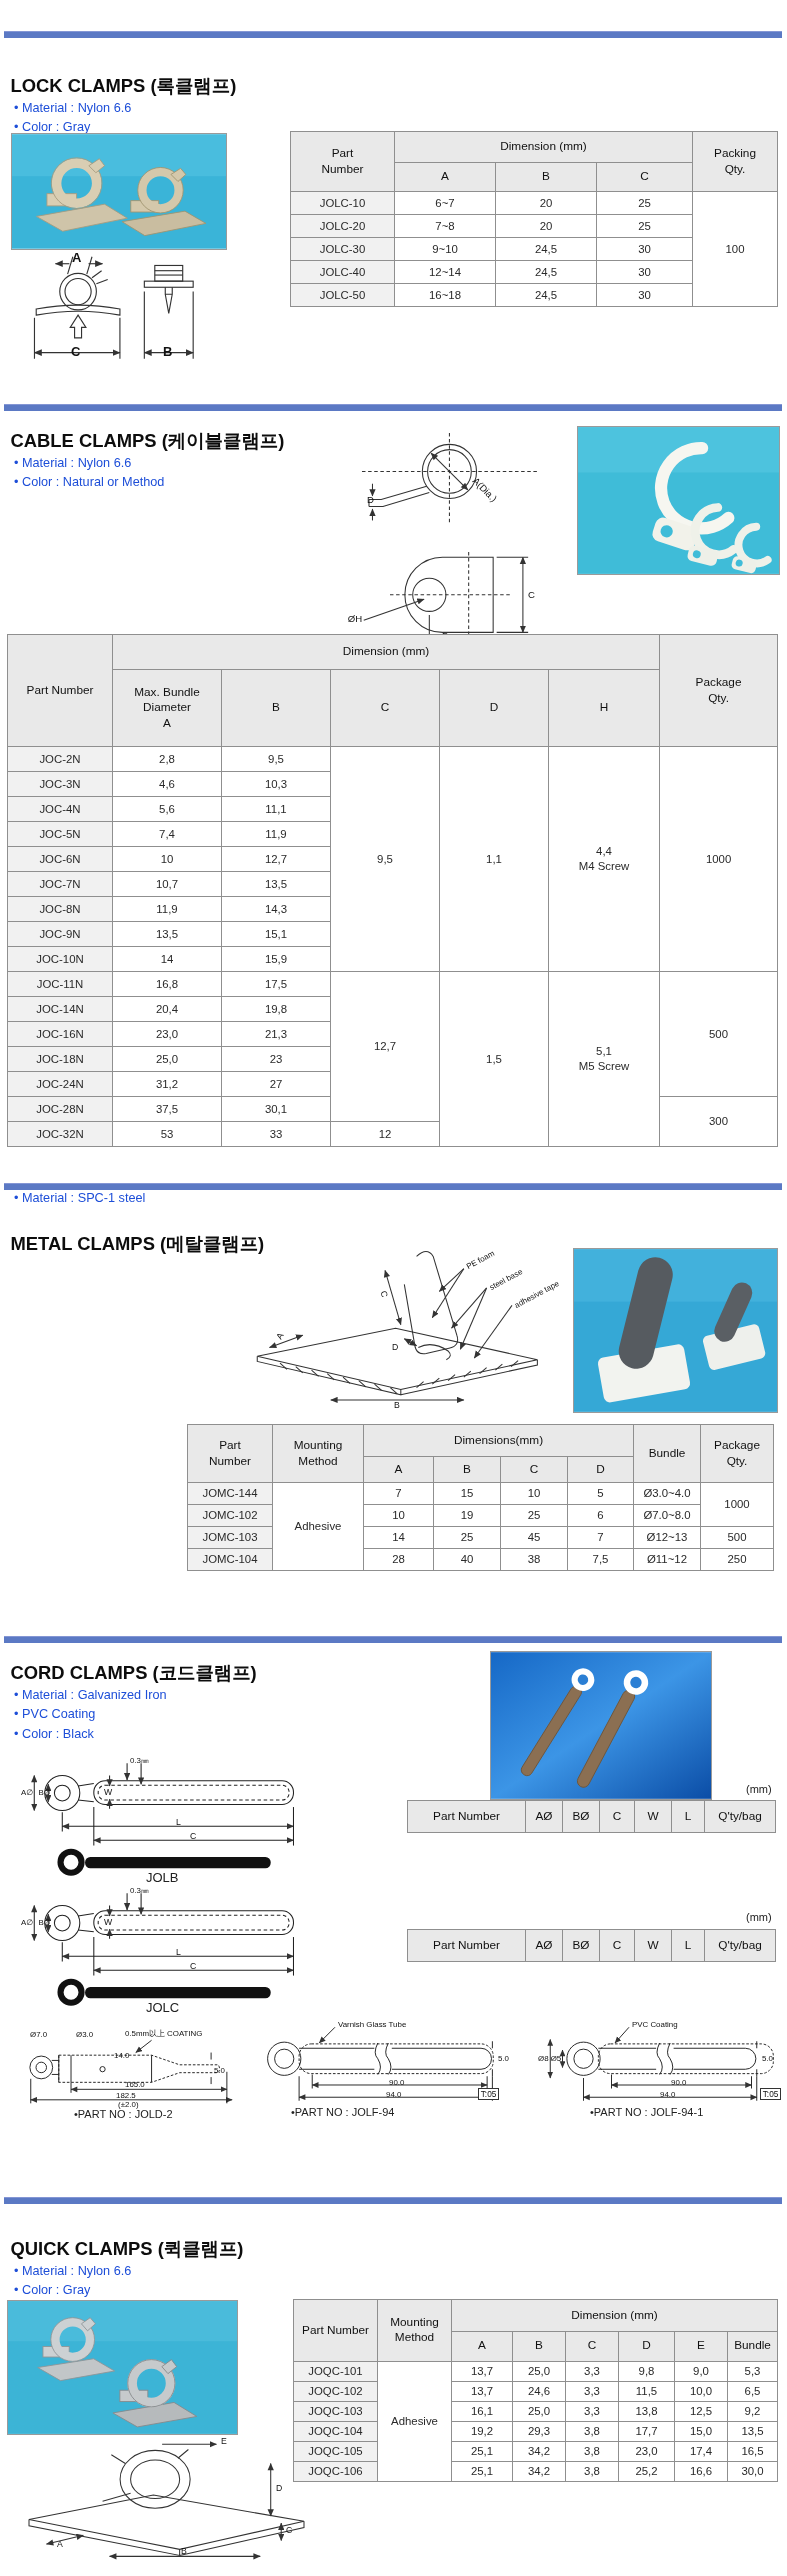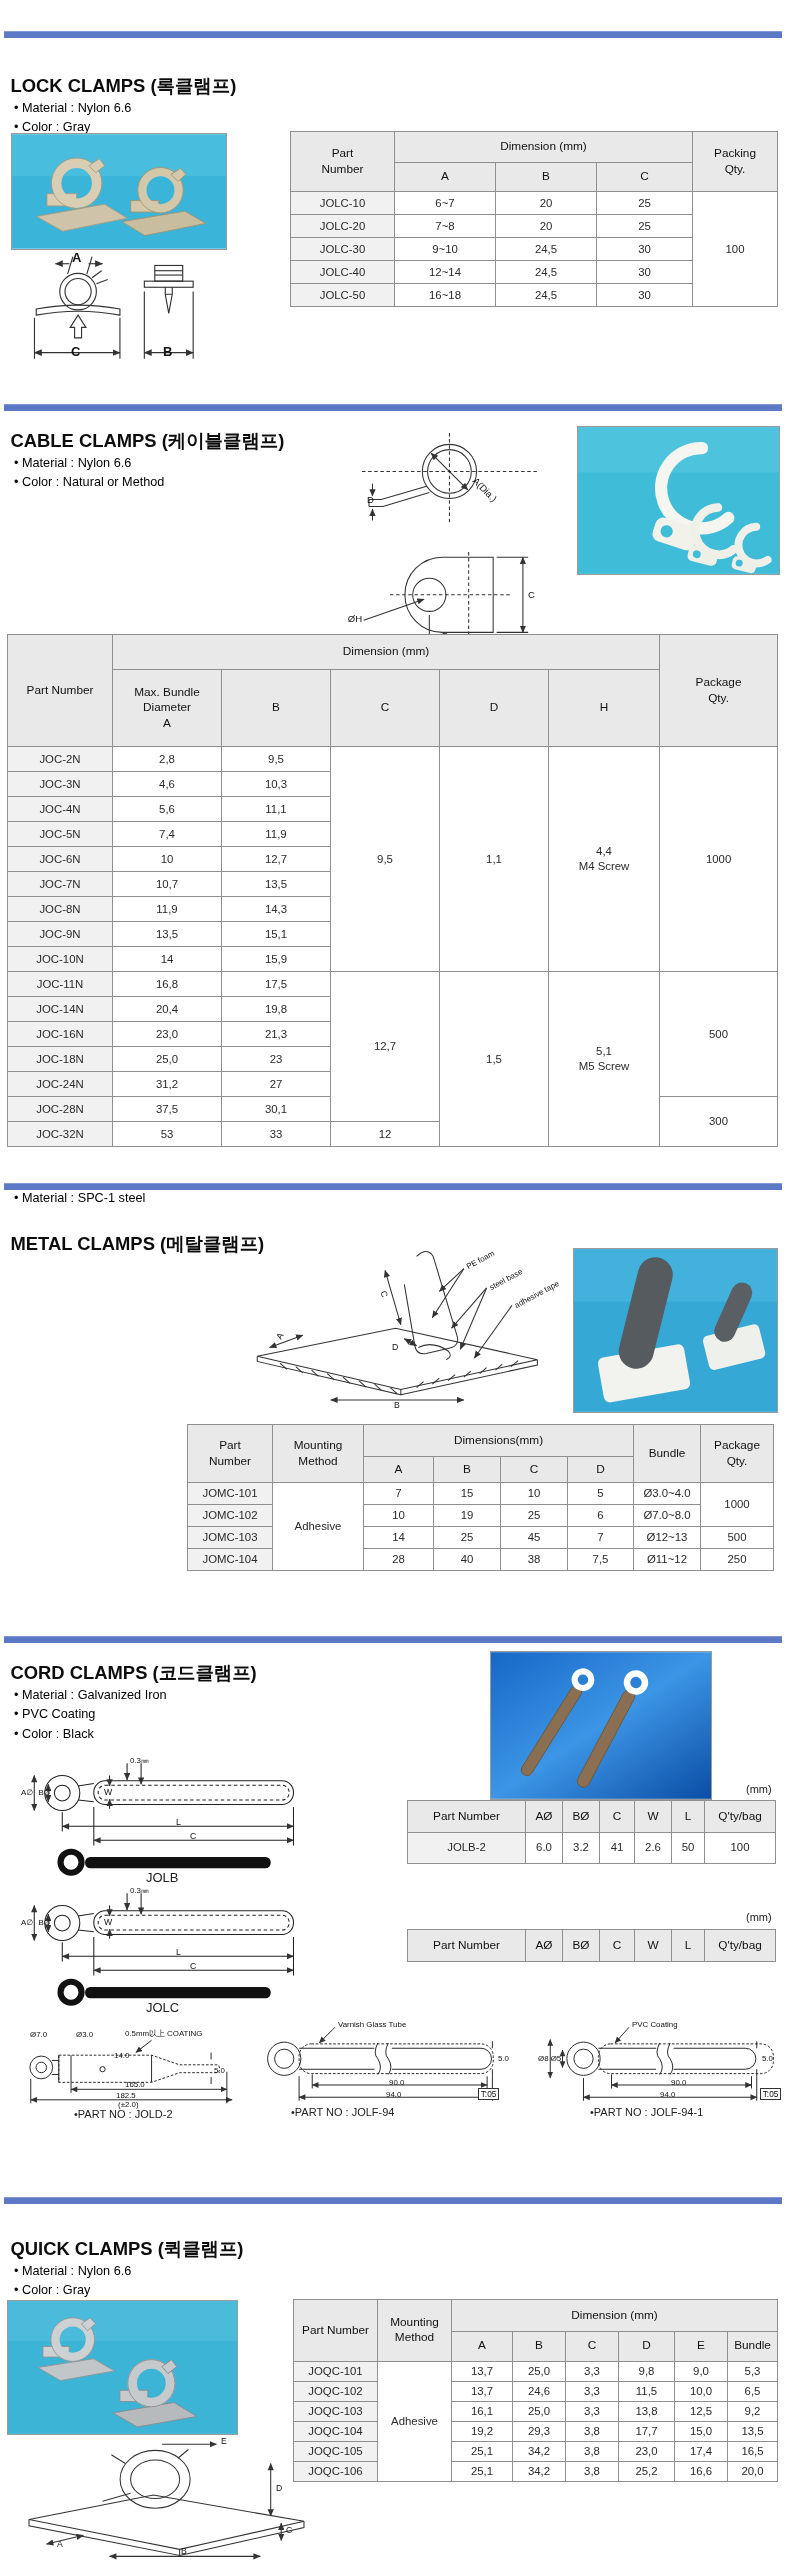--- a/index.html
+++ b/index.html
@@ -7,7 +7,7 @@
         font-family:"Liberation Sans",sans-serif;color:#222;overflow:hidden;}
   .hr-bar{position:absolute;left:4.4px;width:778px;height:6.1px;background:#5b79c4;border-top:1.7px solid #8496d4;}
   .sec-title{position:absolute;font-size:18.4px;font-weight:bold;color:#0d0d0d;letter-spacing:0;}
-  .bullet{position:absolute;font-size:12.7px;color:#000000;}
+  .bullet{position:absolute;font-size:12.7px;color:#1d4ed8;}
   .bullet::before{content:"• ";}
   .photo{position:absolute;border:0.9px solid #9a9a9a;overflow:hidden;}
   .photo svg{display:block;}

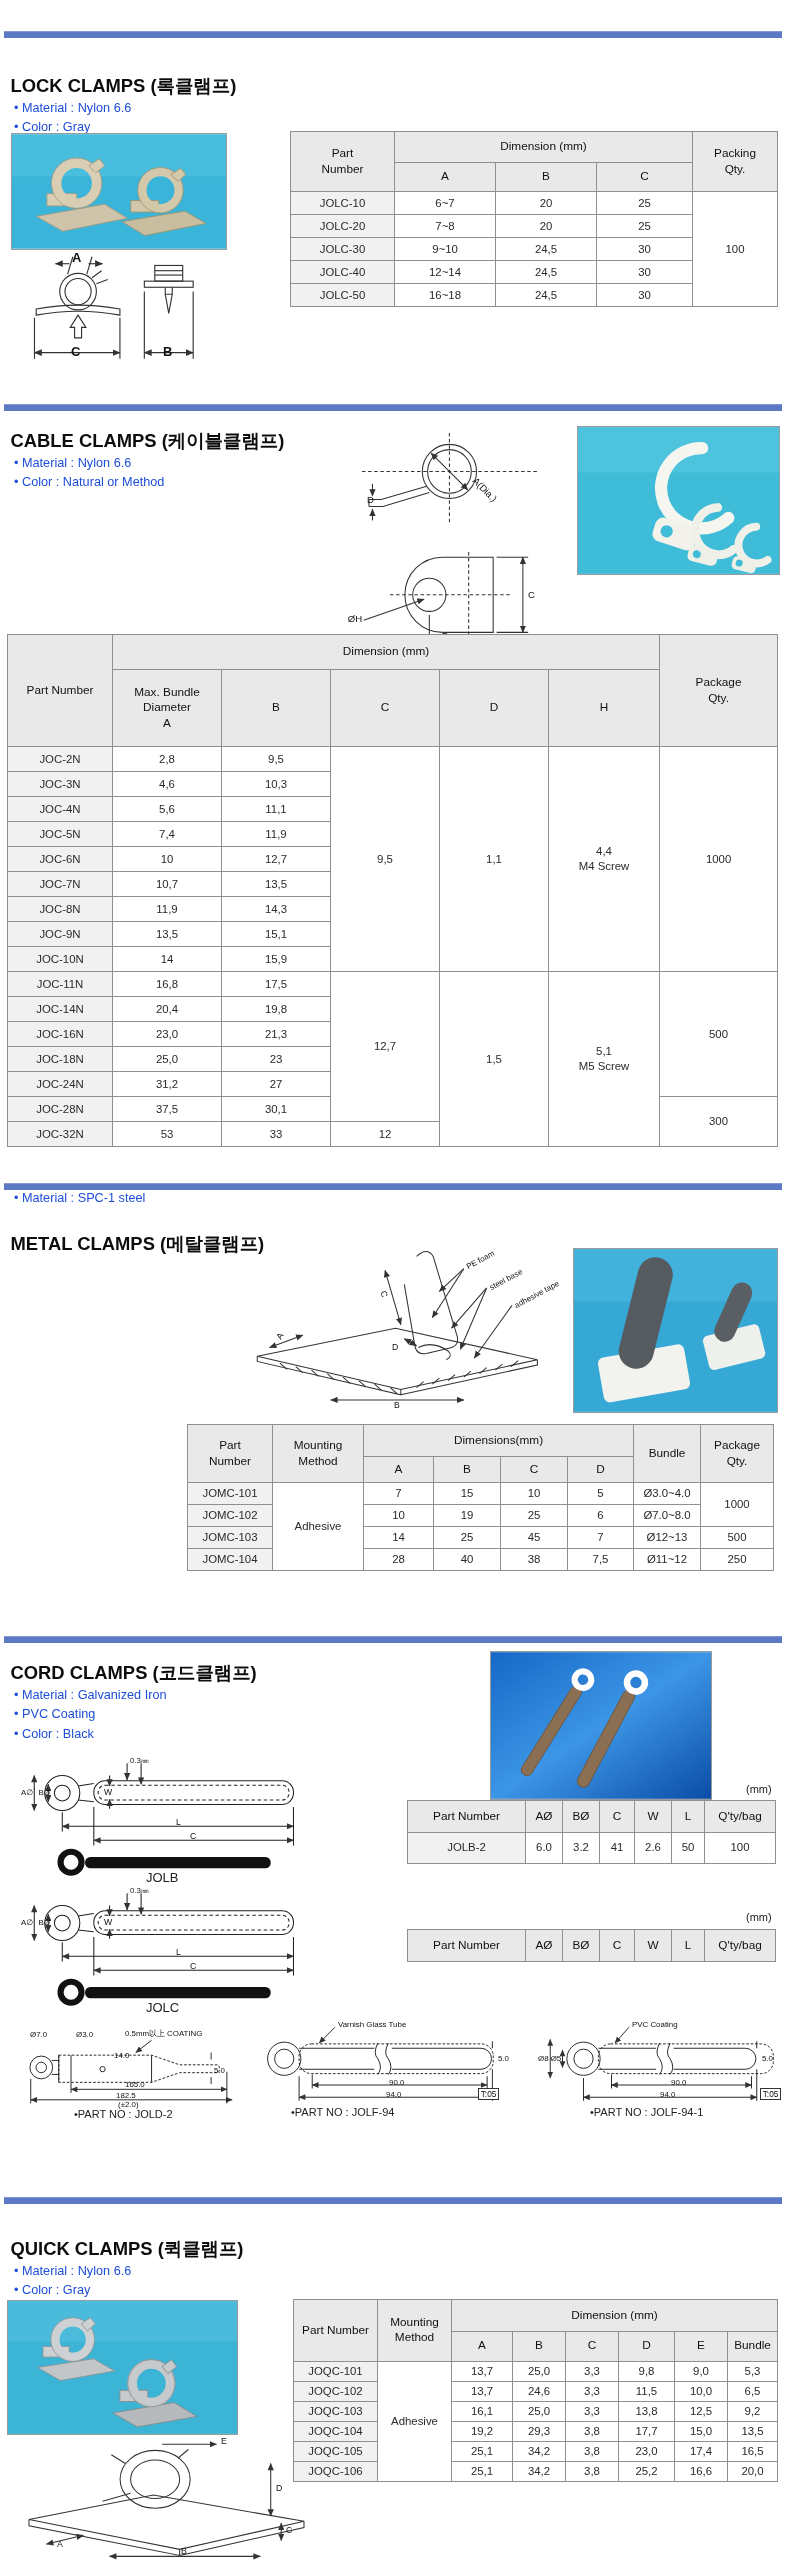--- a/index.html
+++ b/index.html
@@ -423,7 +423,7 @@
           <td class="th">D</td>
         </tr>
         <tr class="fd">
-          <td class="pn">JOMC-101</td>
+          <td class="pn">JOMC-144</td>
           <td rowspan="4">Adhesive</td>
           <td>7</td>
           <td>15</td>

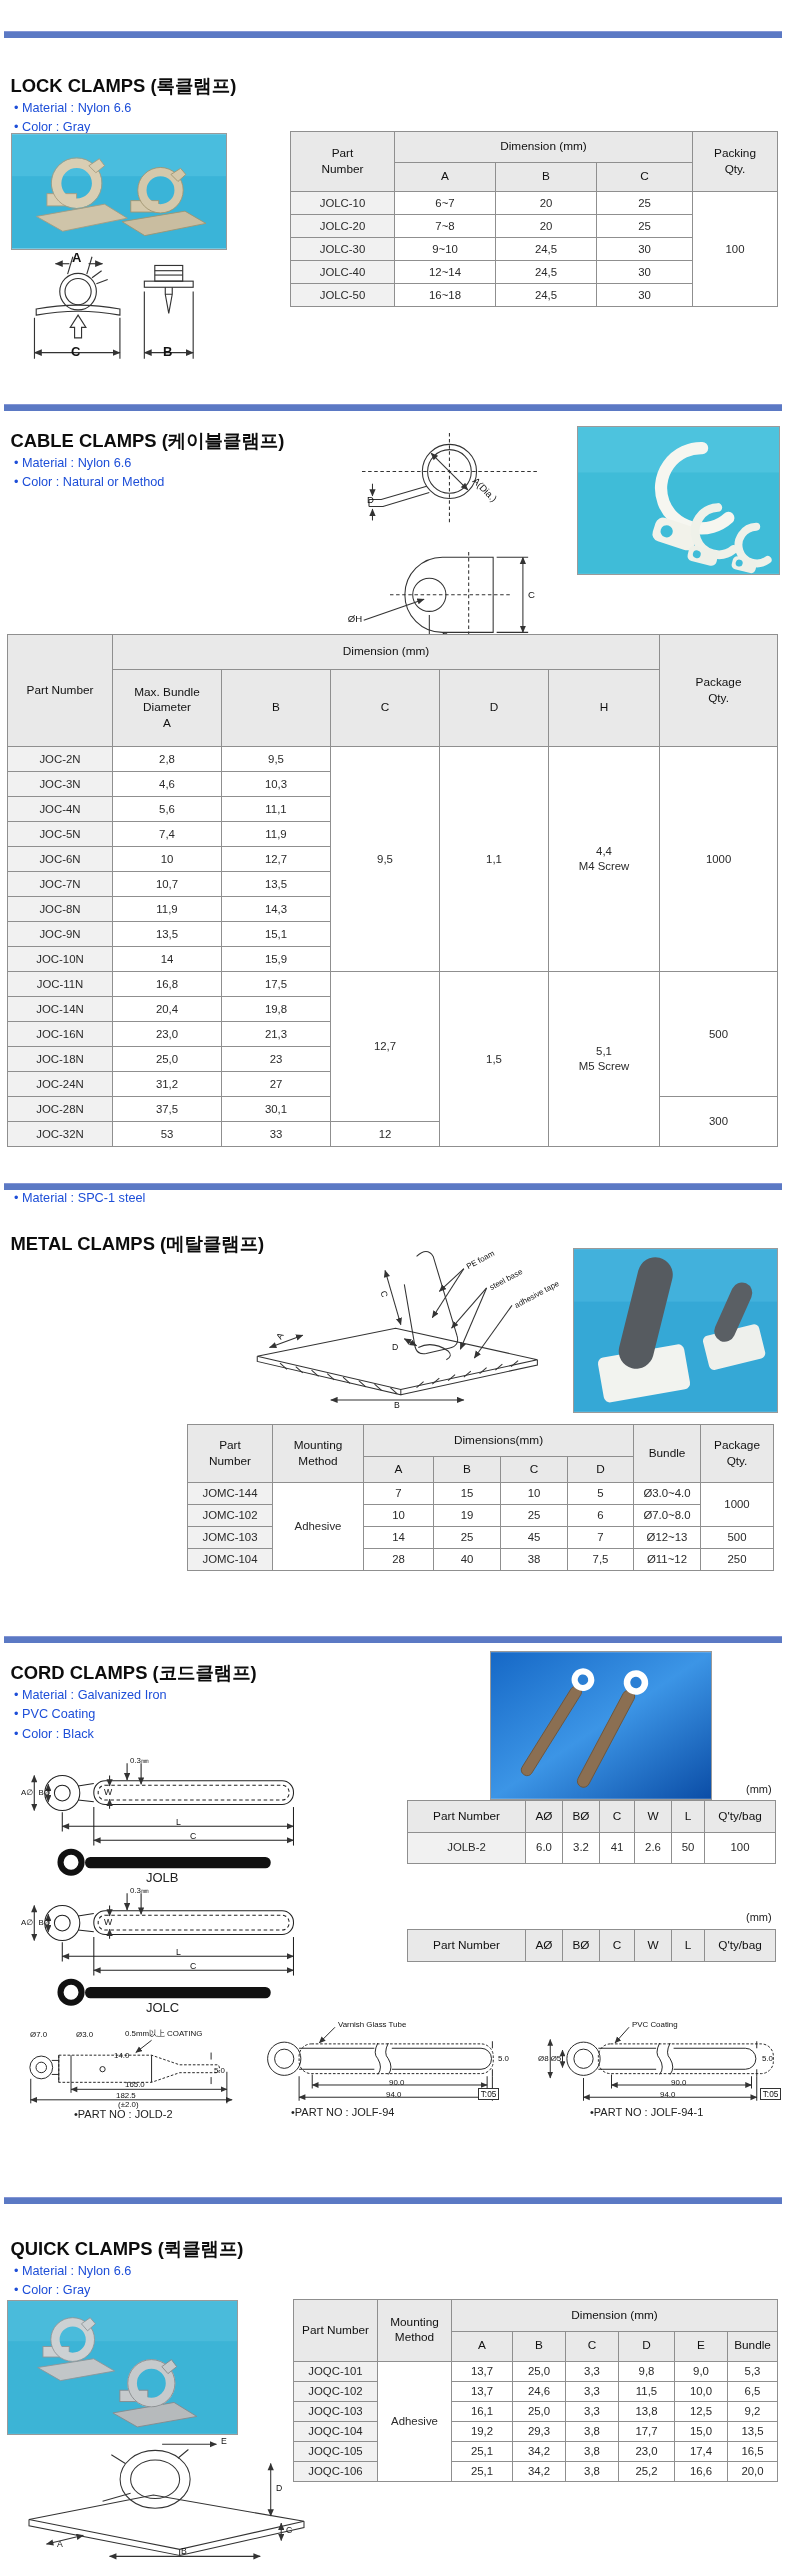--- a/index.html
+++ b/index.html
@@ -575,15 +575,6 @@
           <td class="th">L</td>
           <td class="th">Q'ty/bag</td>
         </tr>
-        <tr class="fd">
-          <td class="pn">JOLB-2</td>
-          <td>6.0</td>
-          <td>3.2</td>
-          <td>41</td>
-          <td>2.6</td>
-          <td>50</td>
-          <td>100</td>
-        </tr>
       </tbody>
   </table>
 

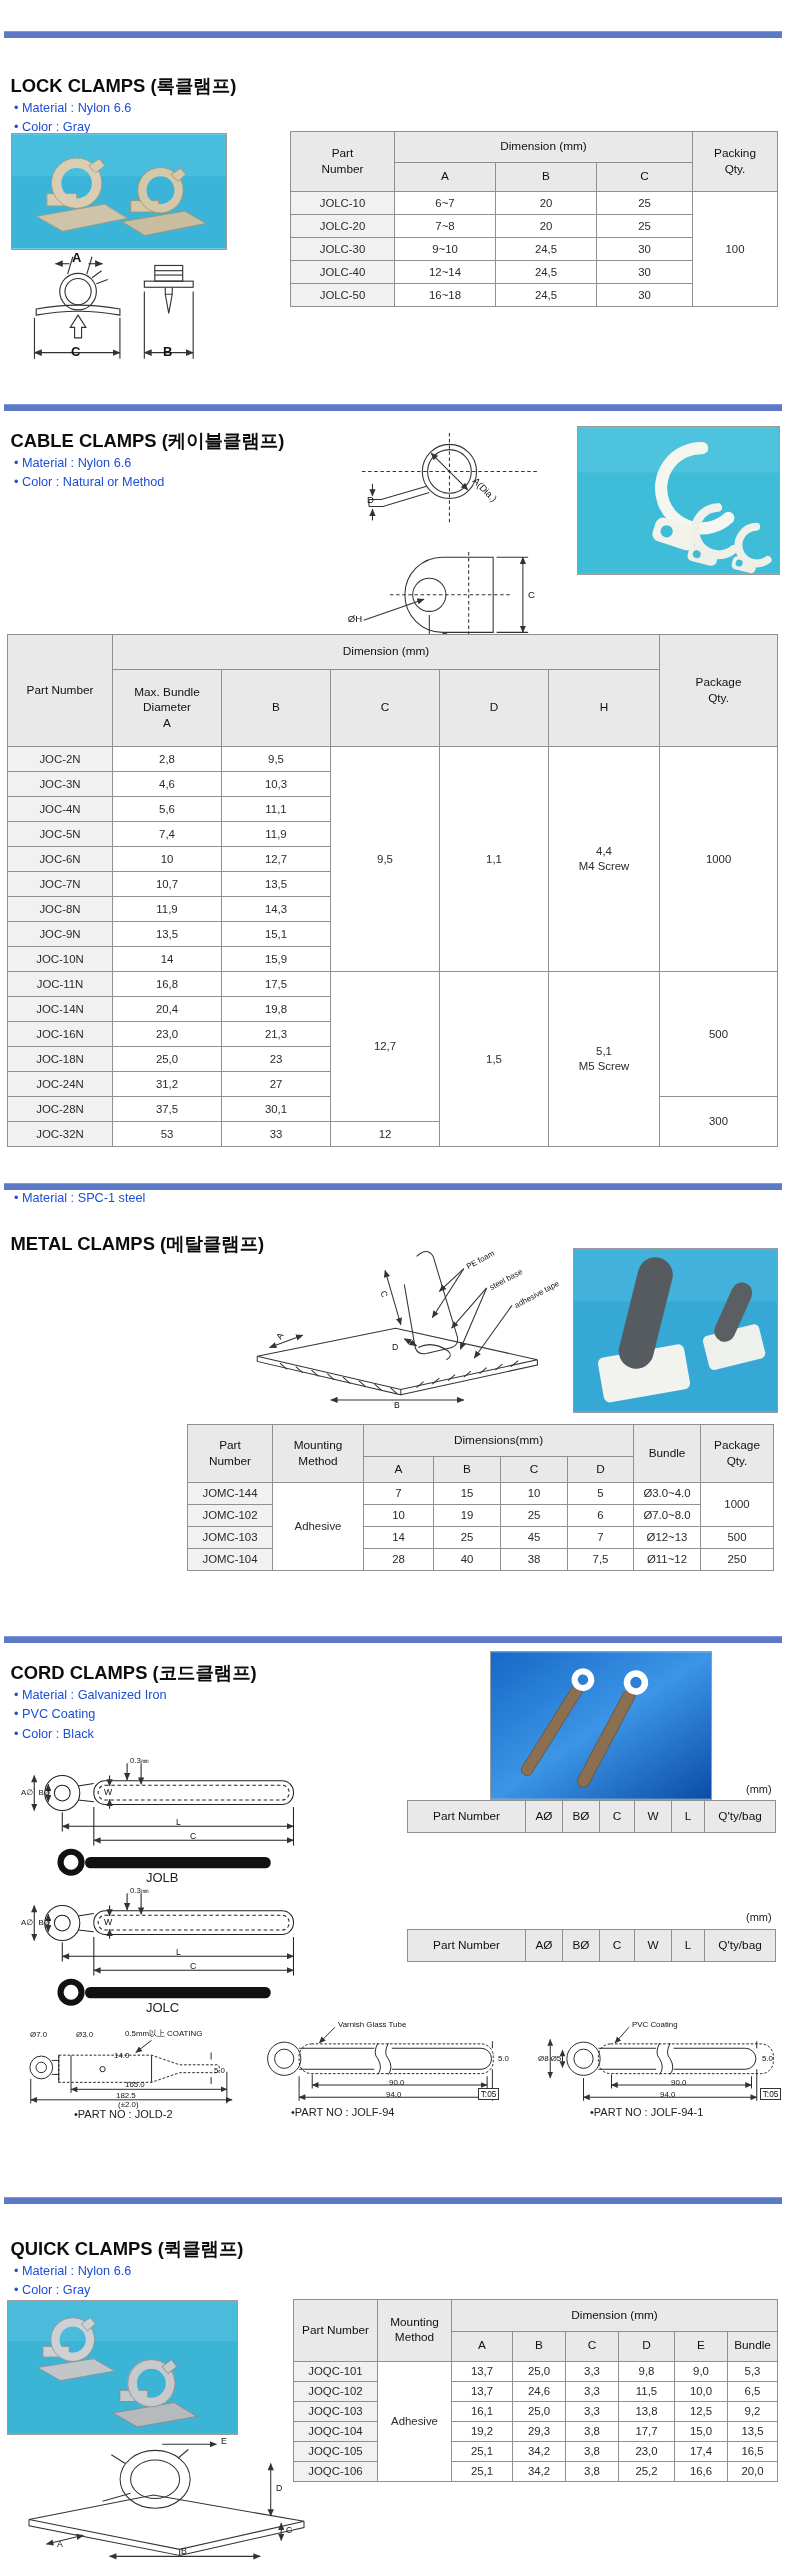--- a/index.html
+++ b/index.html
@@ -816,7 +816,7 @@
           <td>3,8</td>
           <td>25,2</td>
           <td>16,6</td>
-          <td>20,0</td>
+          <td>30,0</td>
         </tr>
       </tbody>
   </table>

